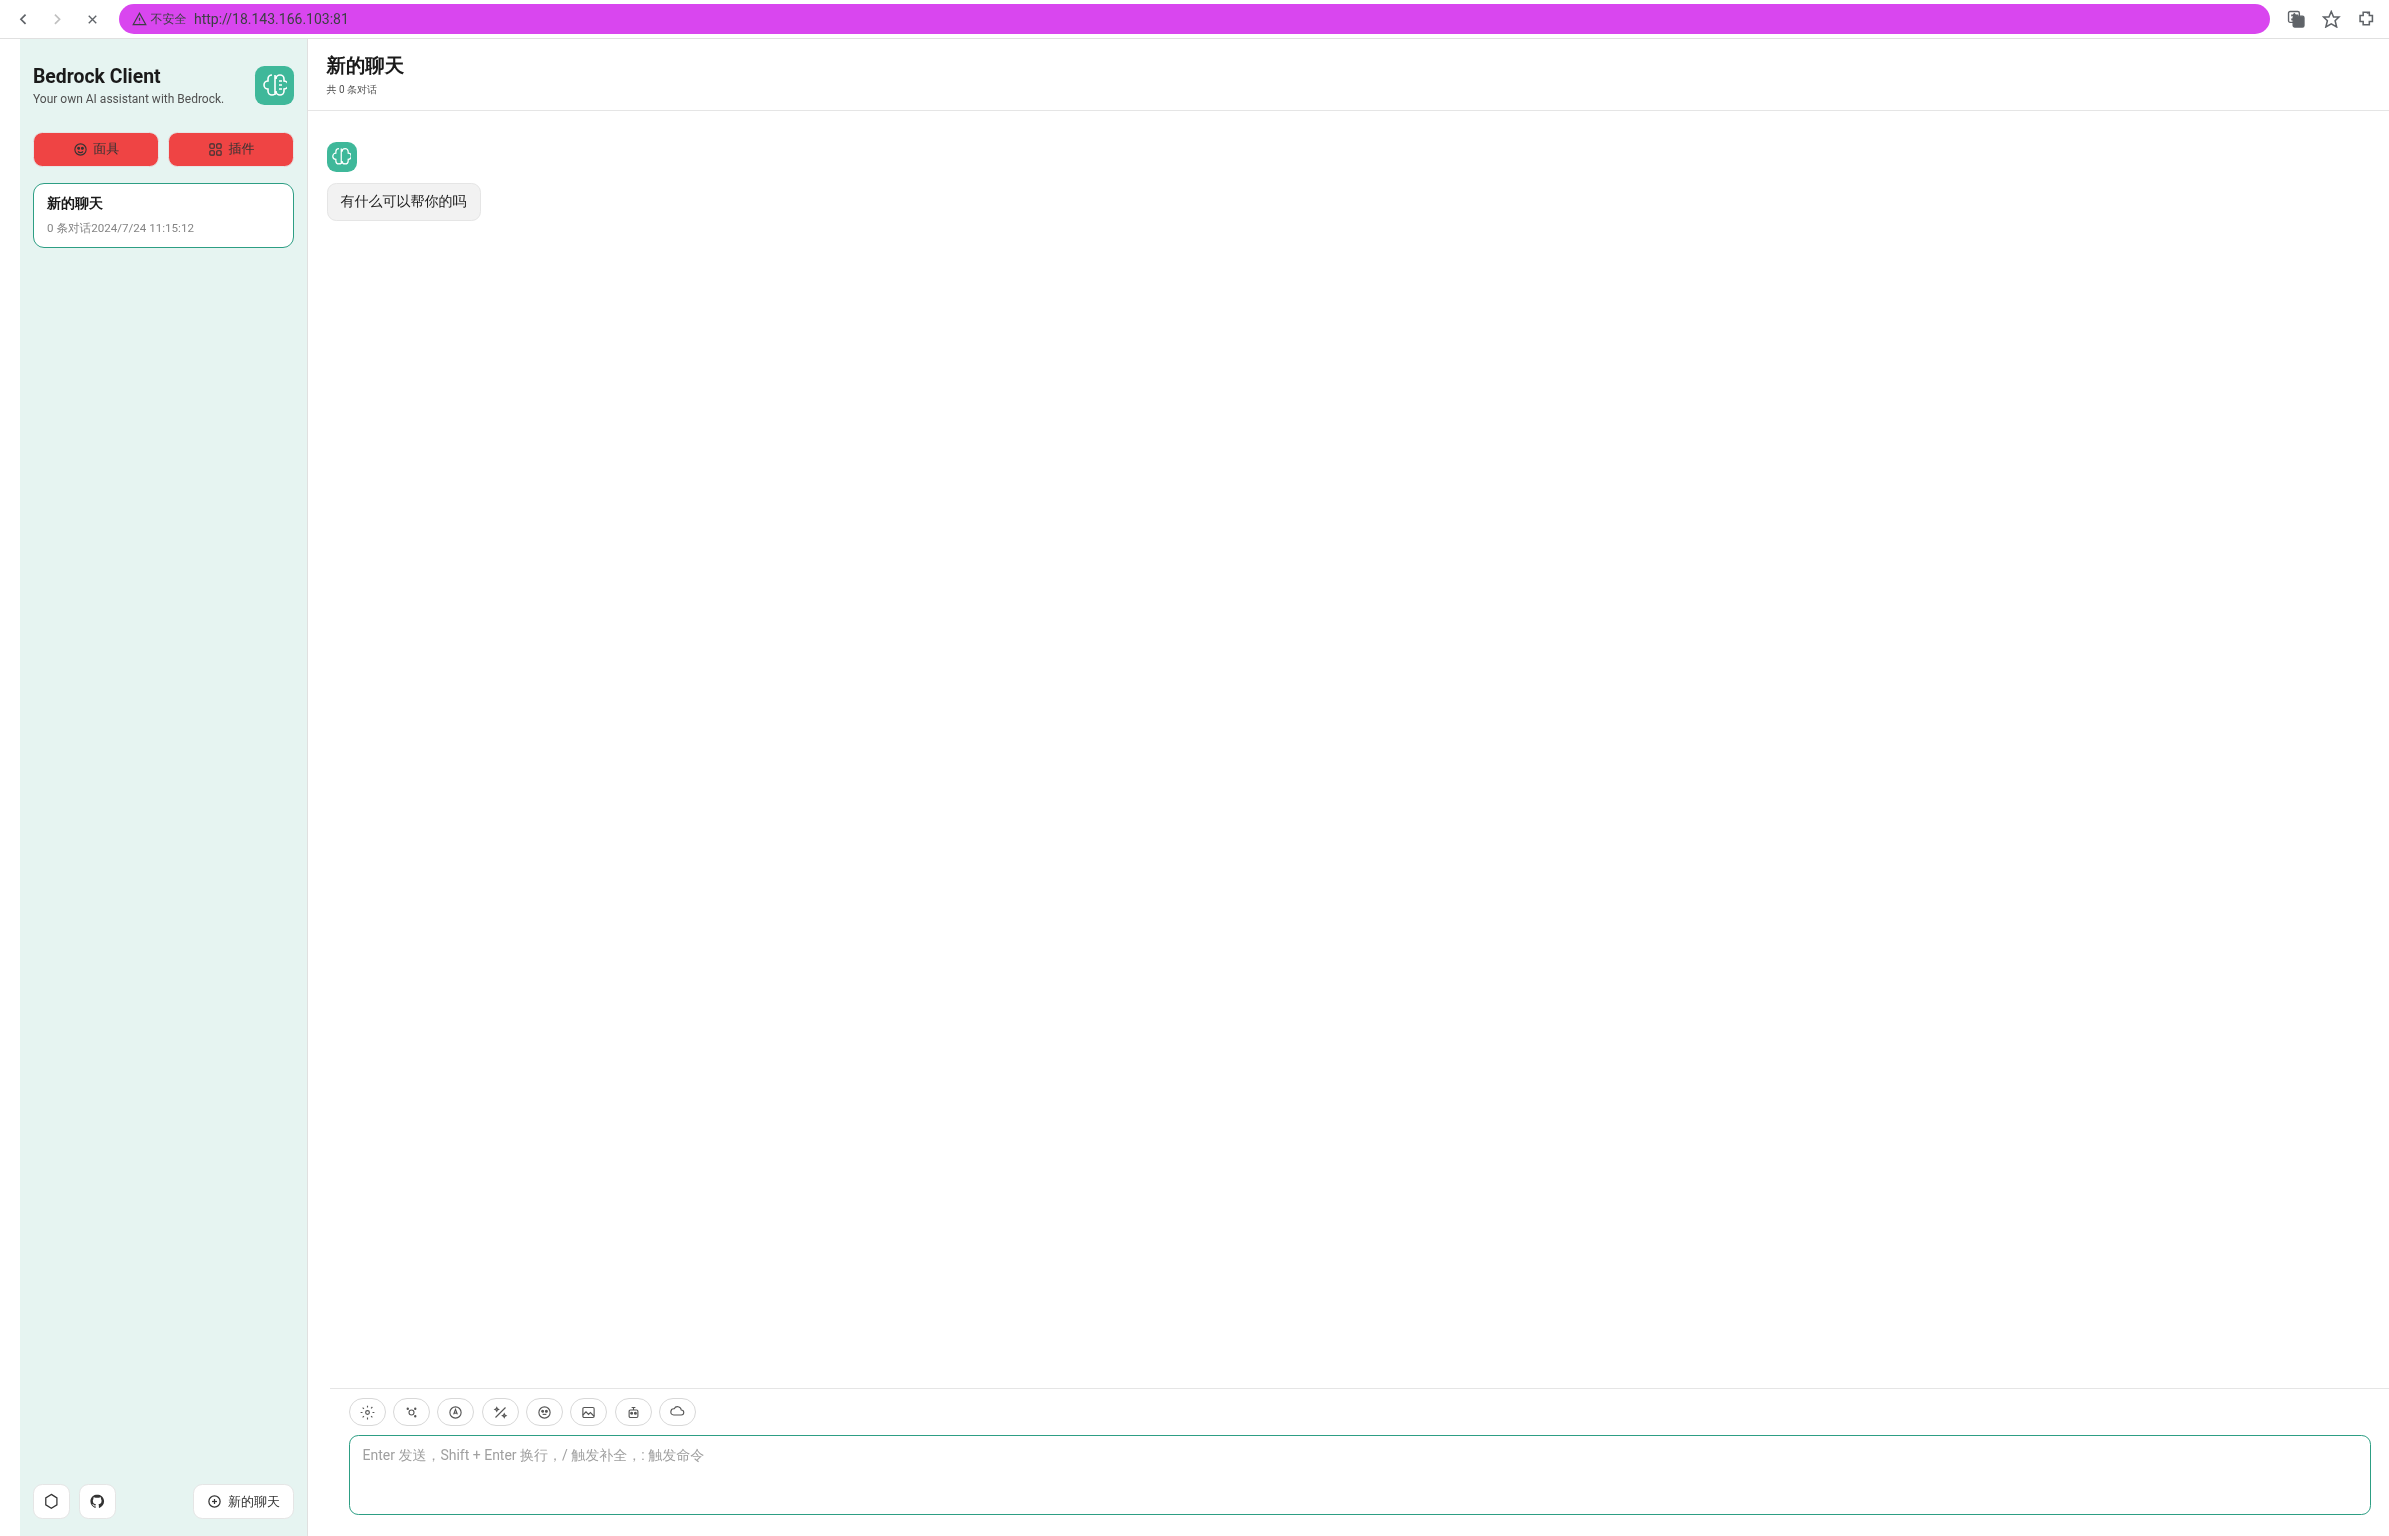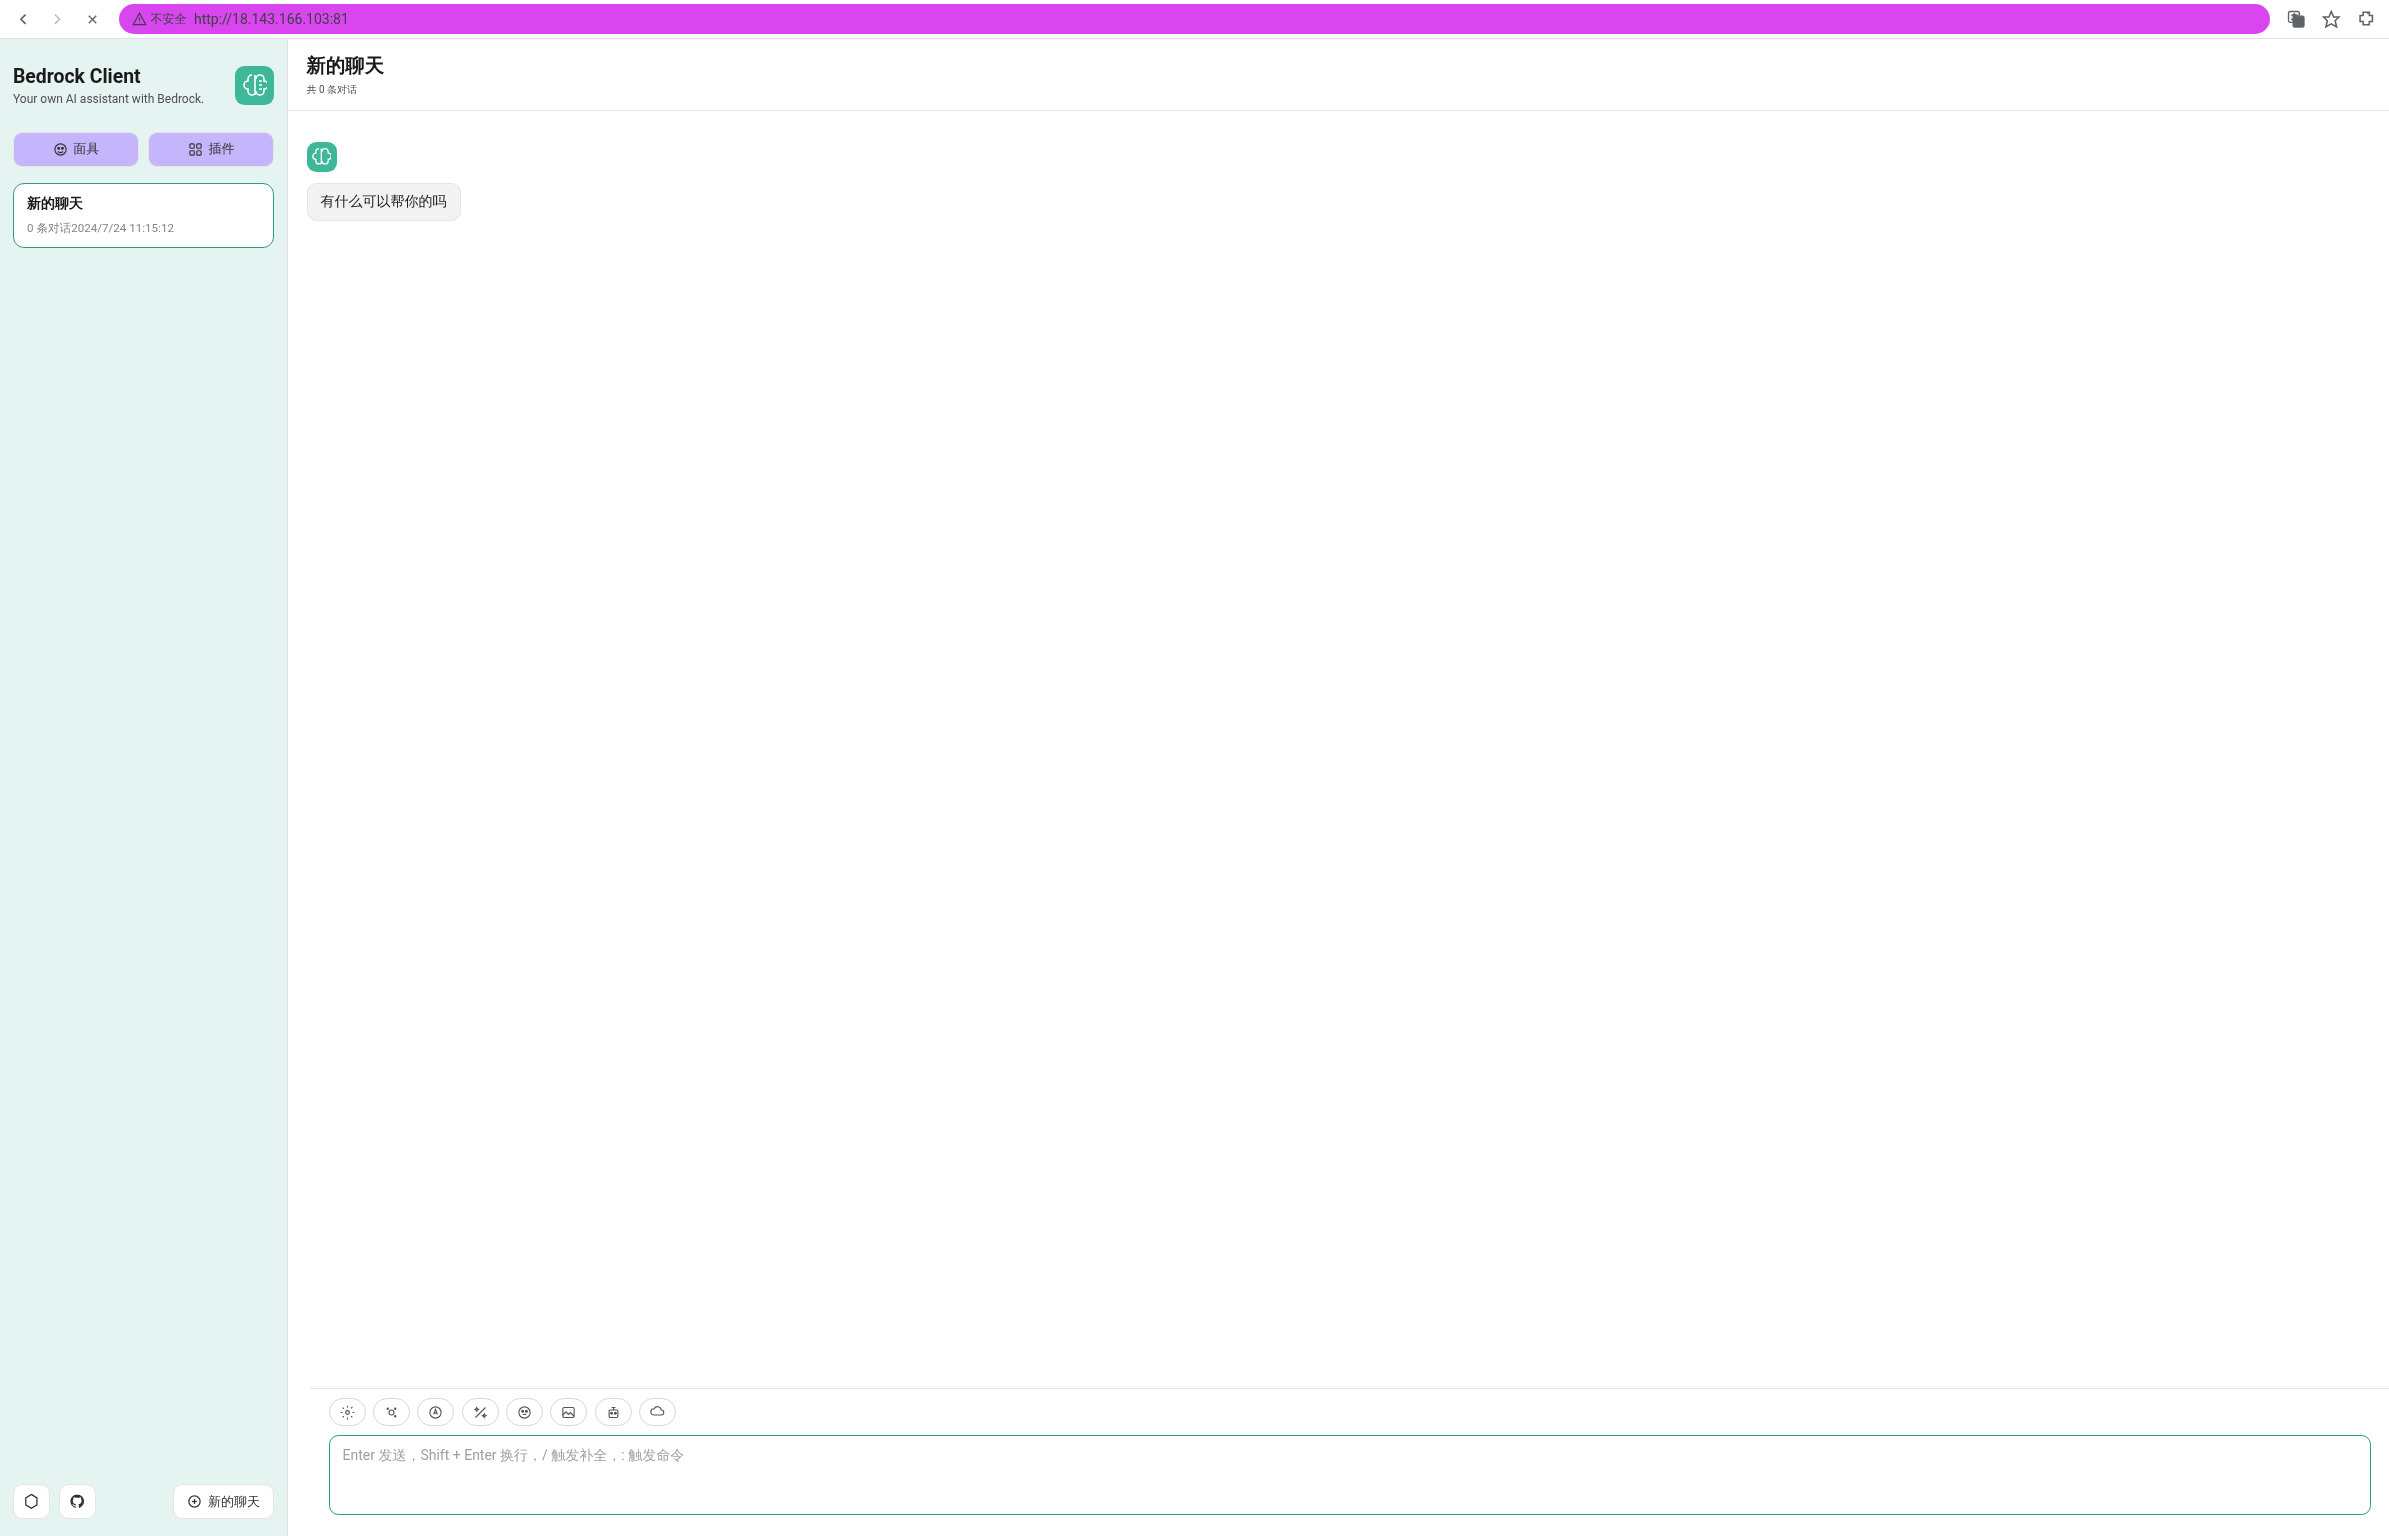--- a/index.html
+++ b/index.html
@@ -80,6 +80,7 @@
       flex: 1;
       display: flex;
       overflow: hidden;
+      padding-left: 20px;
     }
     
     .sidebar {

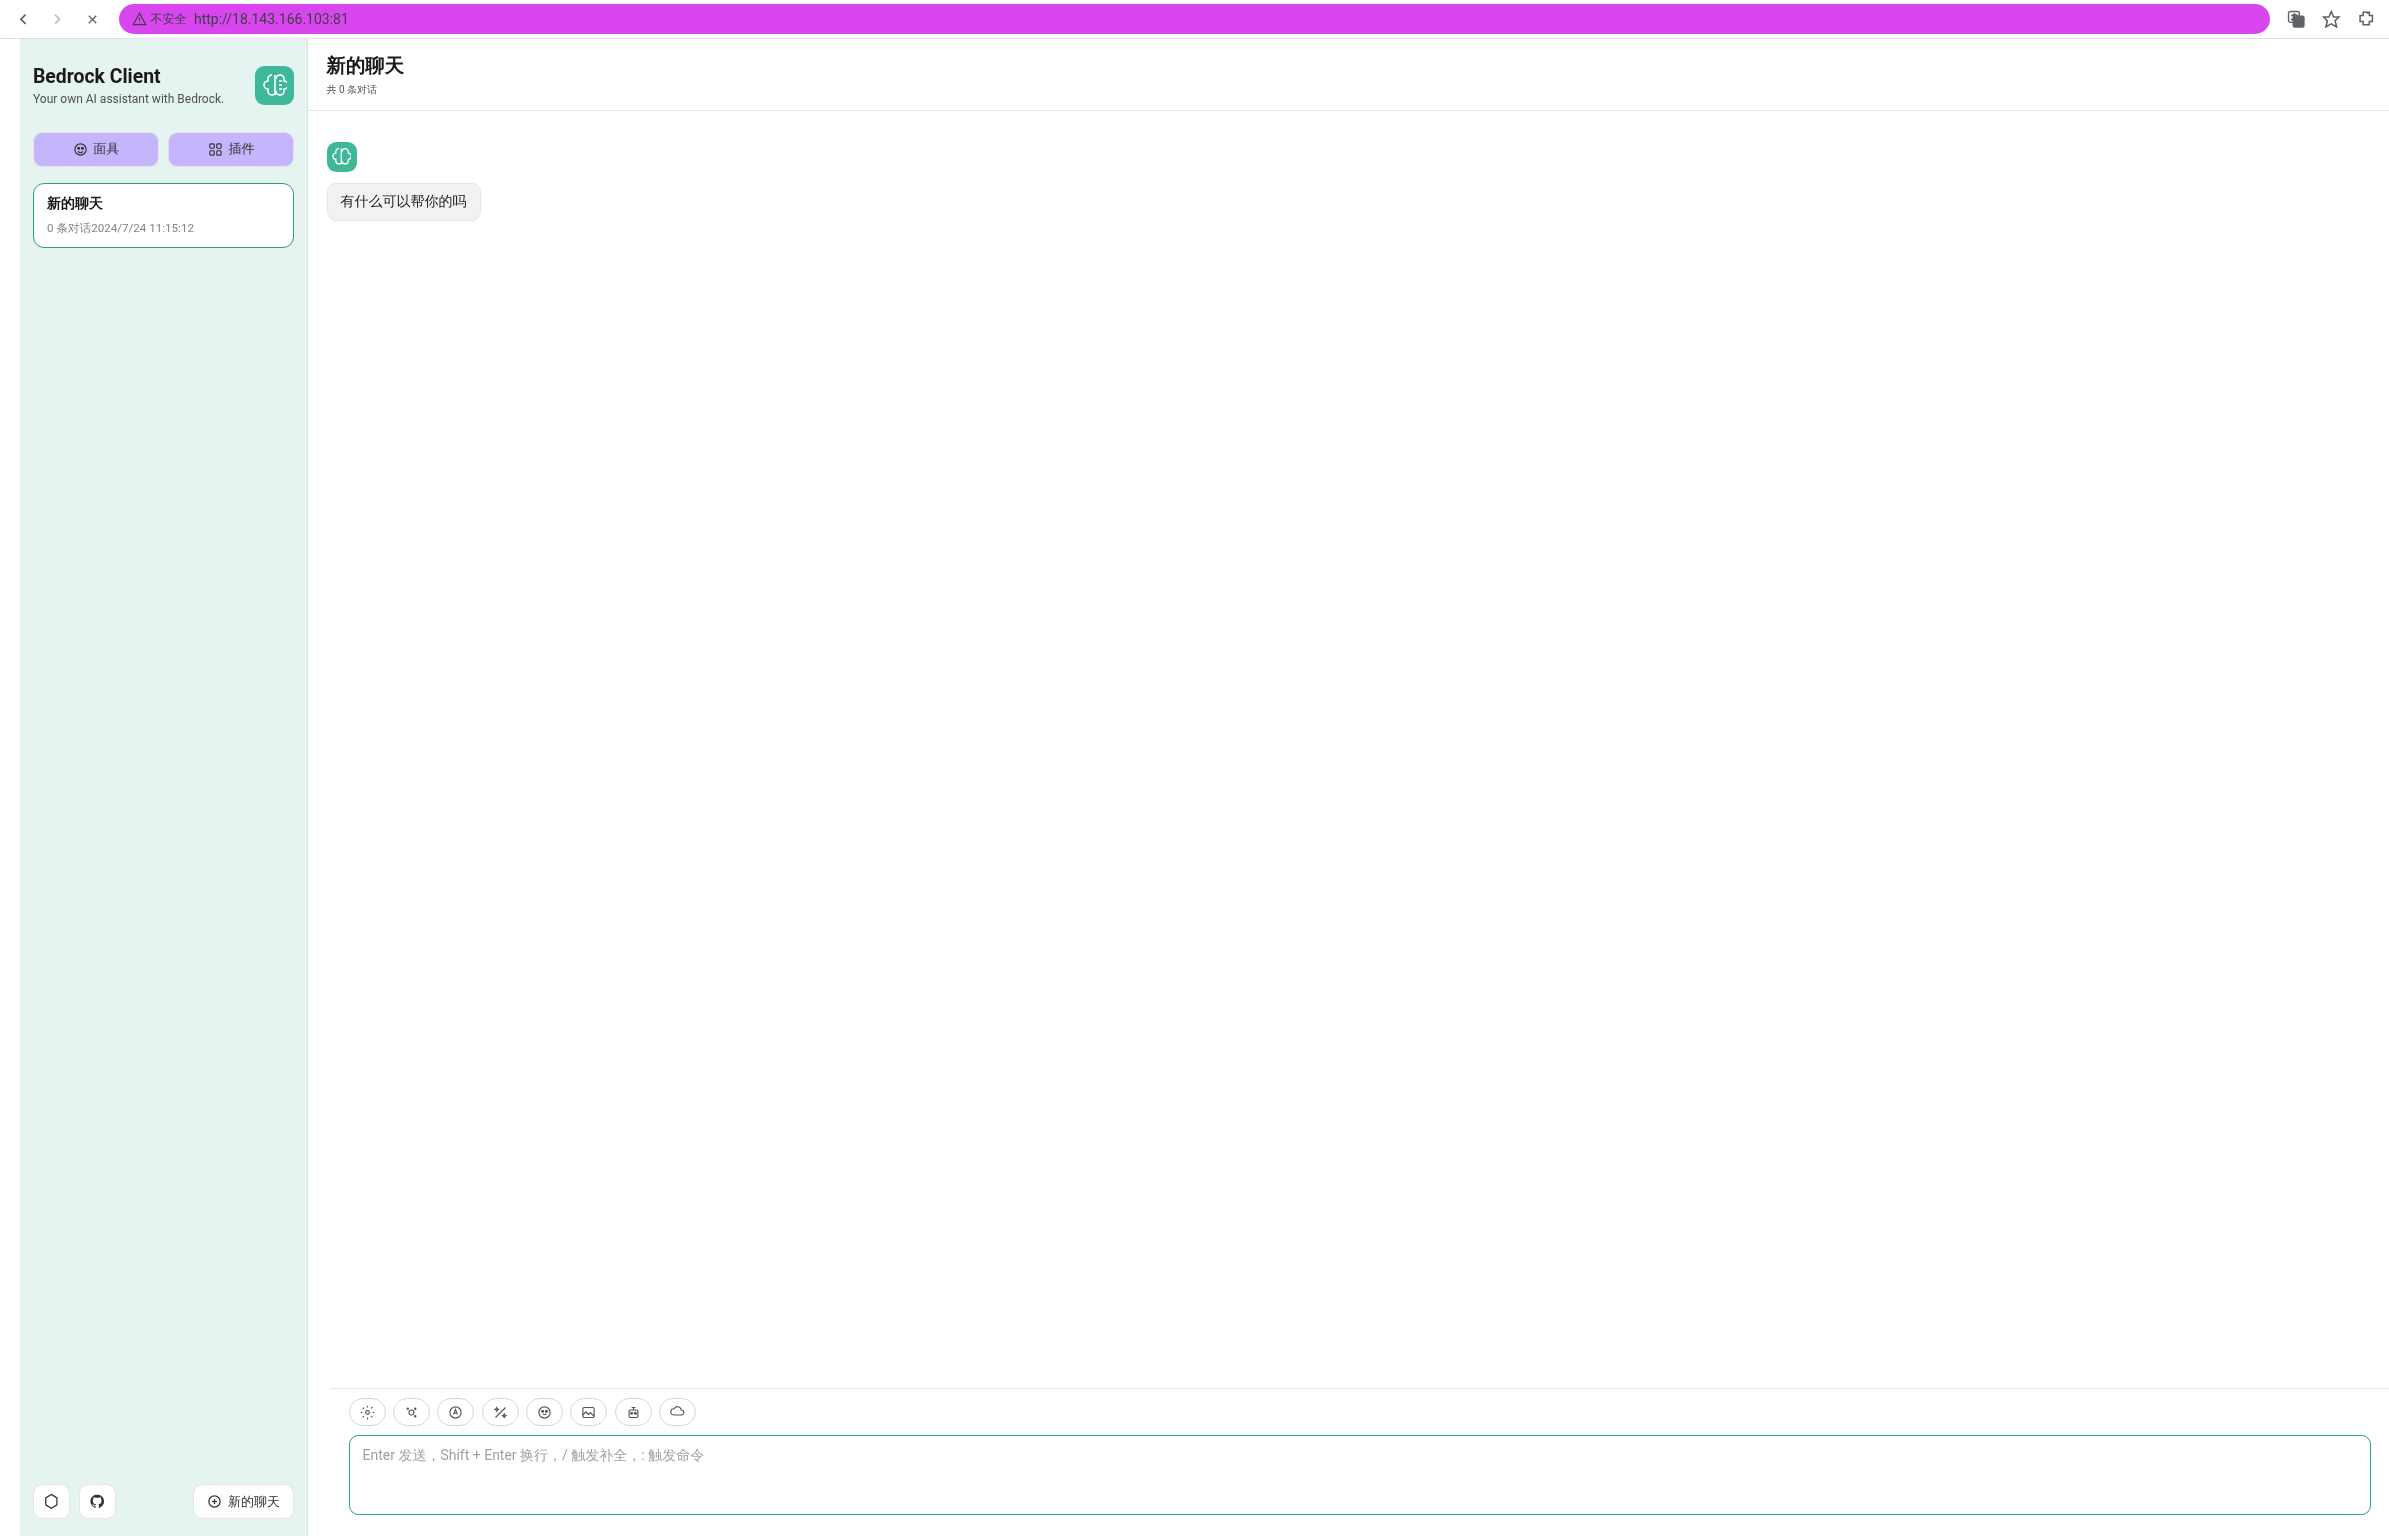--- a/index.html
+++ b/index.html
@@ -127,7 +127,7 @@
     .sidebar-btn {
       flex: 1;
       height: 35px;
-      background: #c4b5fd;
+      background: #ef4444;
       border: 0.9px solid #e5e5e5;
       border-radius: 9.3px;
       font-size: 13px;

